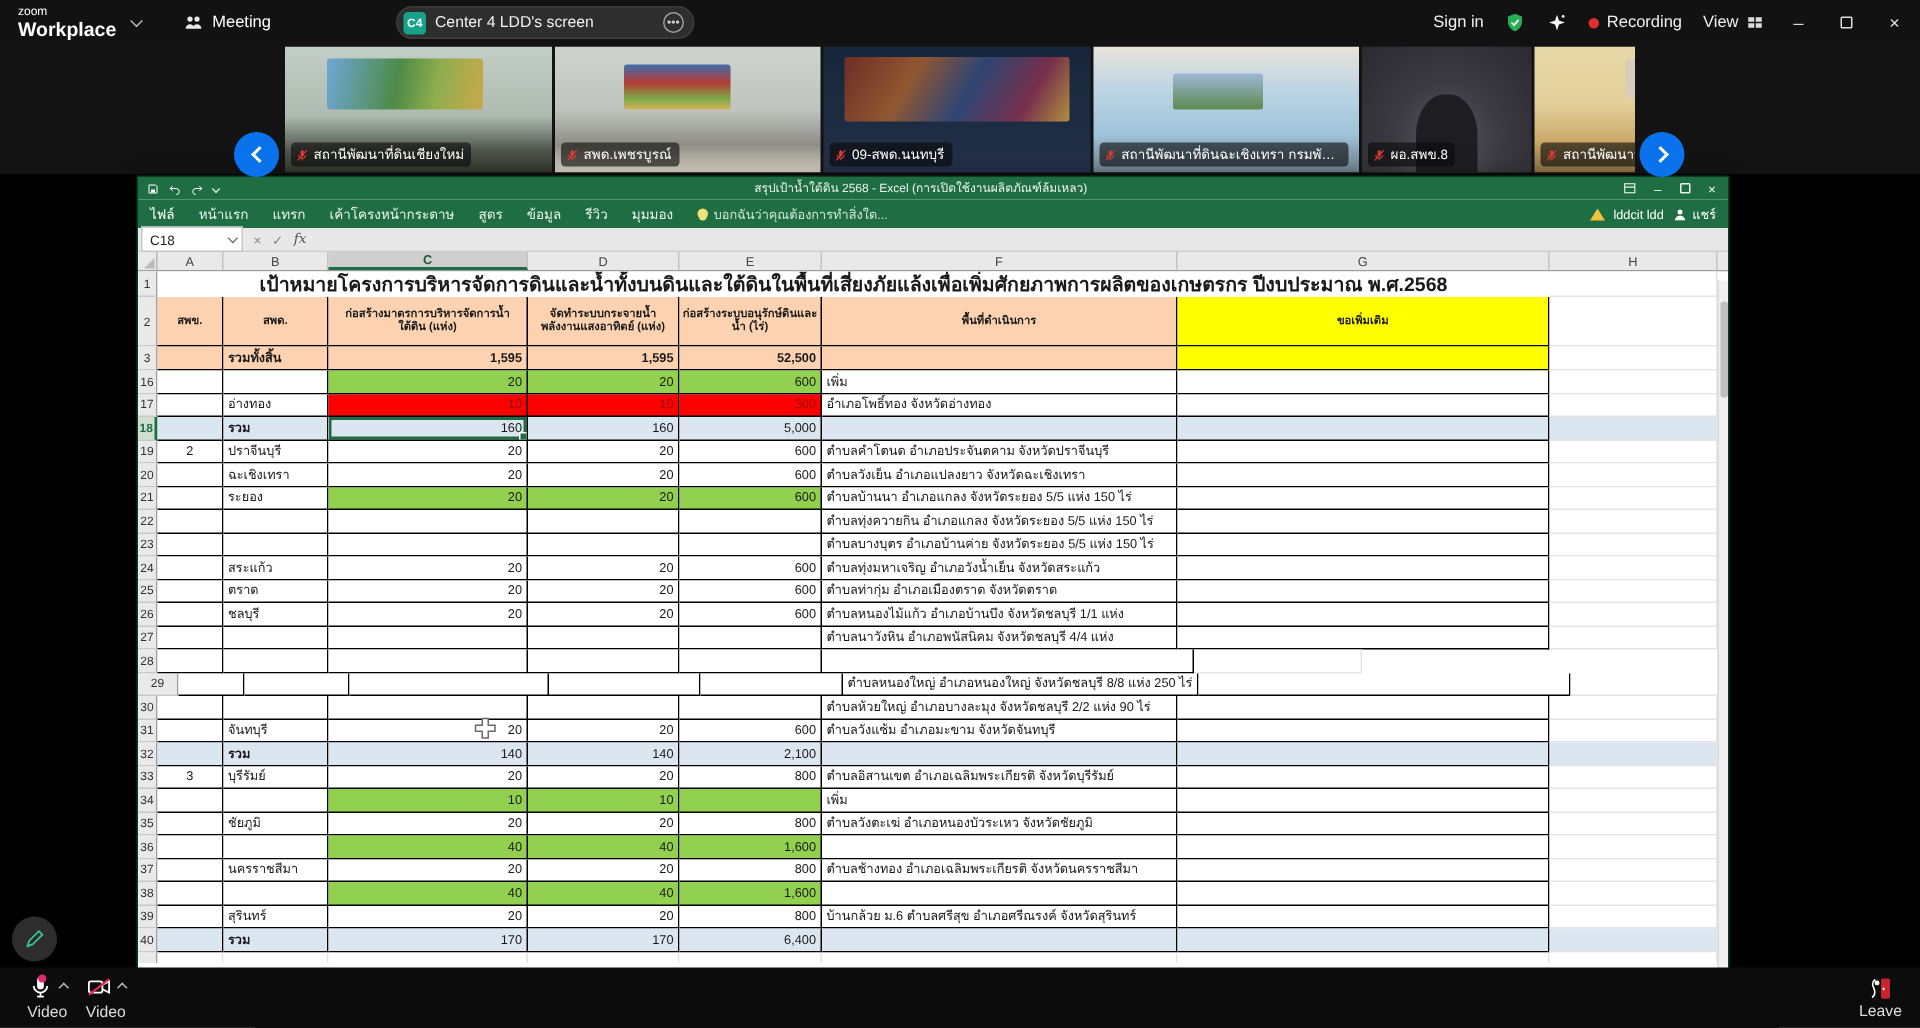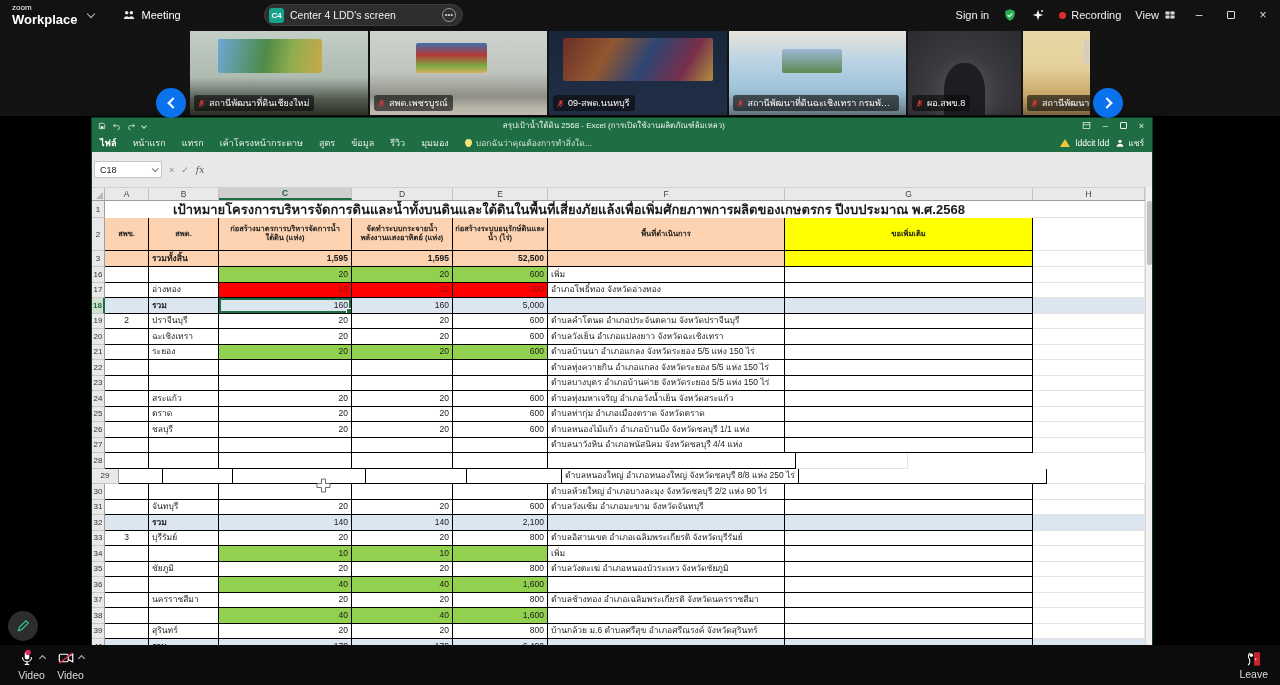--- a/index.html
+++ b/index.html
@@ -69,7 +69,7 @@
   .xl-win-ctl{display:flex;align-items:center;gap:12px;margin-right:8px;color:#eaf3ec;font-size:9px;}
   .xl-ribbon{height:19px;background:#1f6e43;display:flex;align-items:center;color:#e9f2ec;}
   .rtab{font-size:9px;padding:0 8px;height:19px;display:flex;align-items:center;color:#e9f2ec;}
-  .rtab:first-child{font-weight:bold;color:#fff;}
+  .rtab:first-child{font-weight:normal;color:#fff;}
   .tellme{display:flex;align-items:center;gap:4px;font-size:8.5px;color:#cfe3d8;margin-left:8px;}
   .bulb{width:7px;height:7px;border-radius:50%;background:#f3e27a;box-shadow:0 2px 0 -1px #f3e27a;}
   .ribbon-right{margin-left:auto;display:flex;align-items:center;gap:6px;margin-right:8px;font-size:8.5px;color:#fff;}

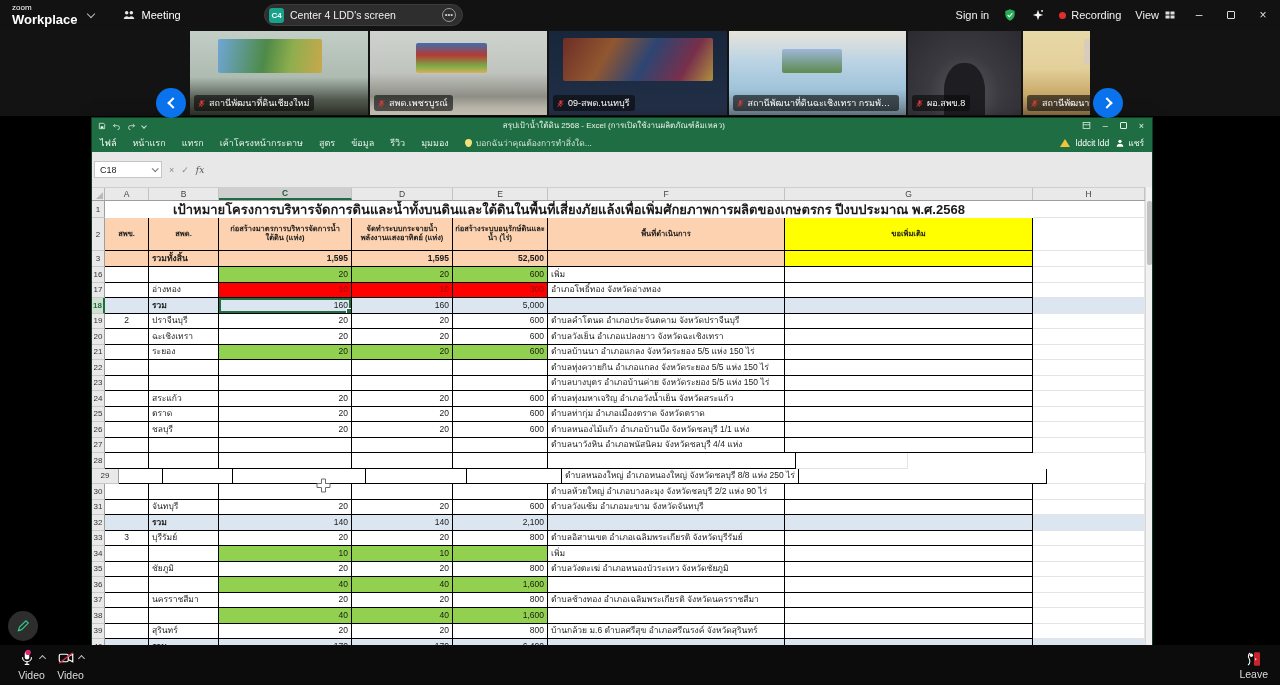--- a/index.html
+++ b/index.html
@@ -75,7 +75,7 @@
   .ribbon-right{margin-left:auto;display:flex;align-items:center;gap:6px;margin-right:8px;font-size:8.5px;color:#fff;}
   .warn-tri{width:0;height:0;border-left:5px solid transparent;border-right:5px solid transparent;border-bottom:8px solid #f2c438;}
   .sharebox{display:flex;align-items:center;gap:3px;}
-  .xl-formula{height:36px;background:#e8e8e8;border-bottom:1px solid #cfcfcf;display:flex;align-items:center;}
+  .xl-formula{height:16px;background:#e8e8e8;border-bottom:1px solid #cfcfcf;display:flex;align-items:center;}
   .namebox{width:68px;height:17px;background:#fff;border:1px solid #c6c6c6;margin-left:2px;display:flex;align-items:center;
            font-size:9px;color:#222;padding-left:5px;}
   .nb-arrow{margin-left:auto;margin-right:4px;width:5px;height:5px;border-right:1.2px solid #777;border-bottom:1.2px solid #777;transform:rotate(45deg) translateY(-1px);}

